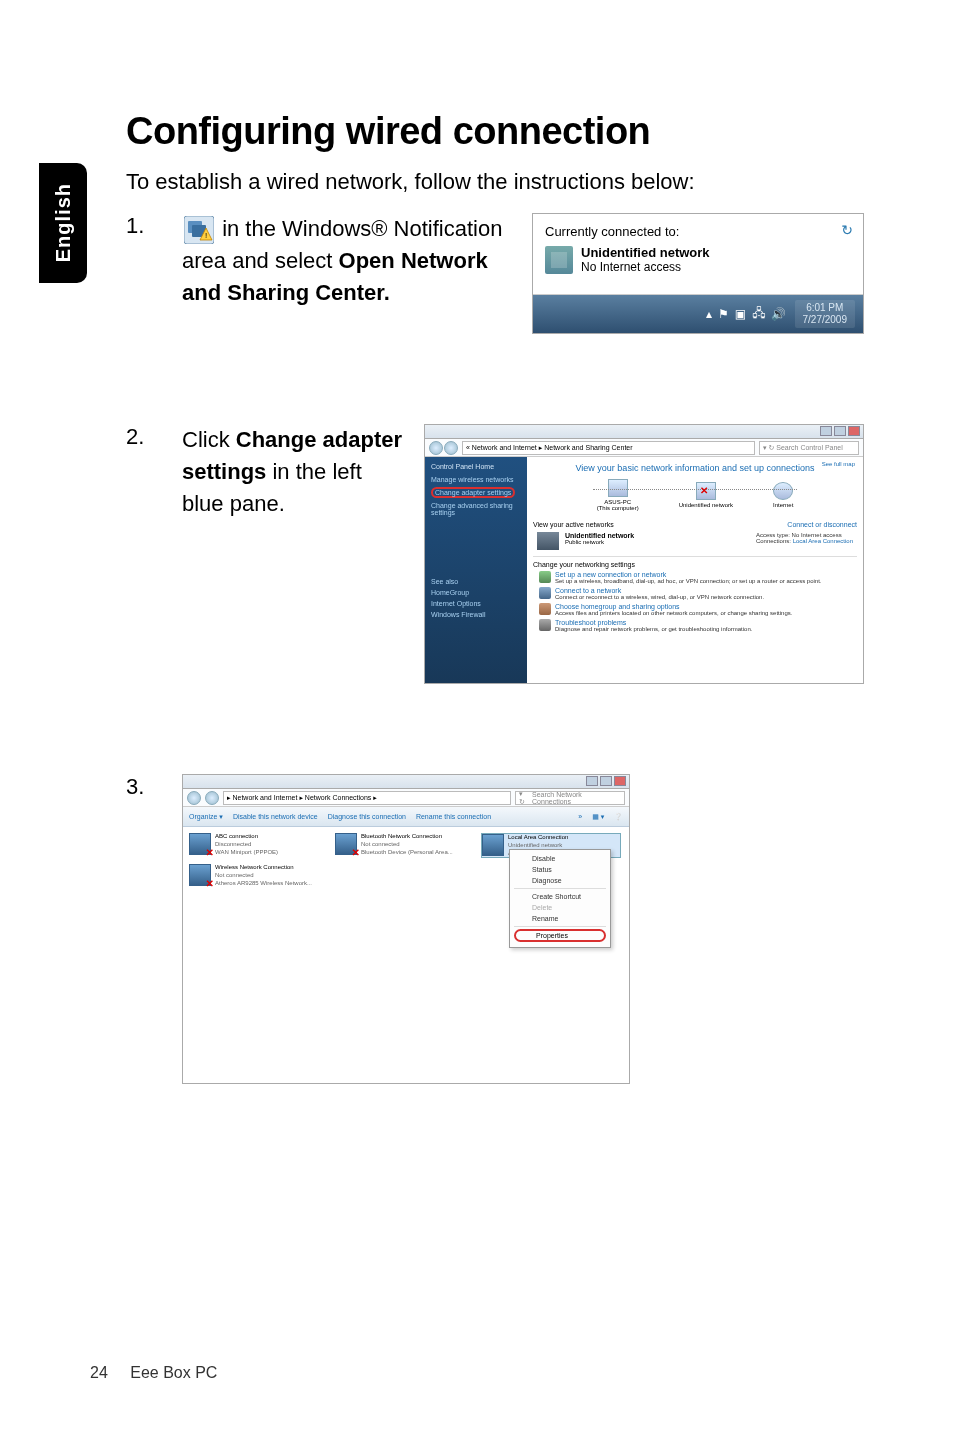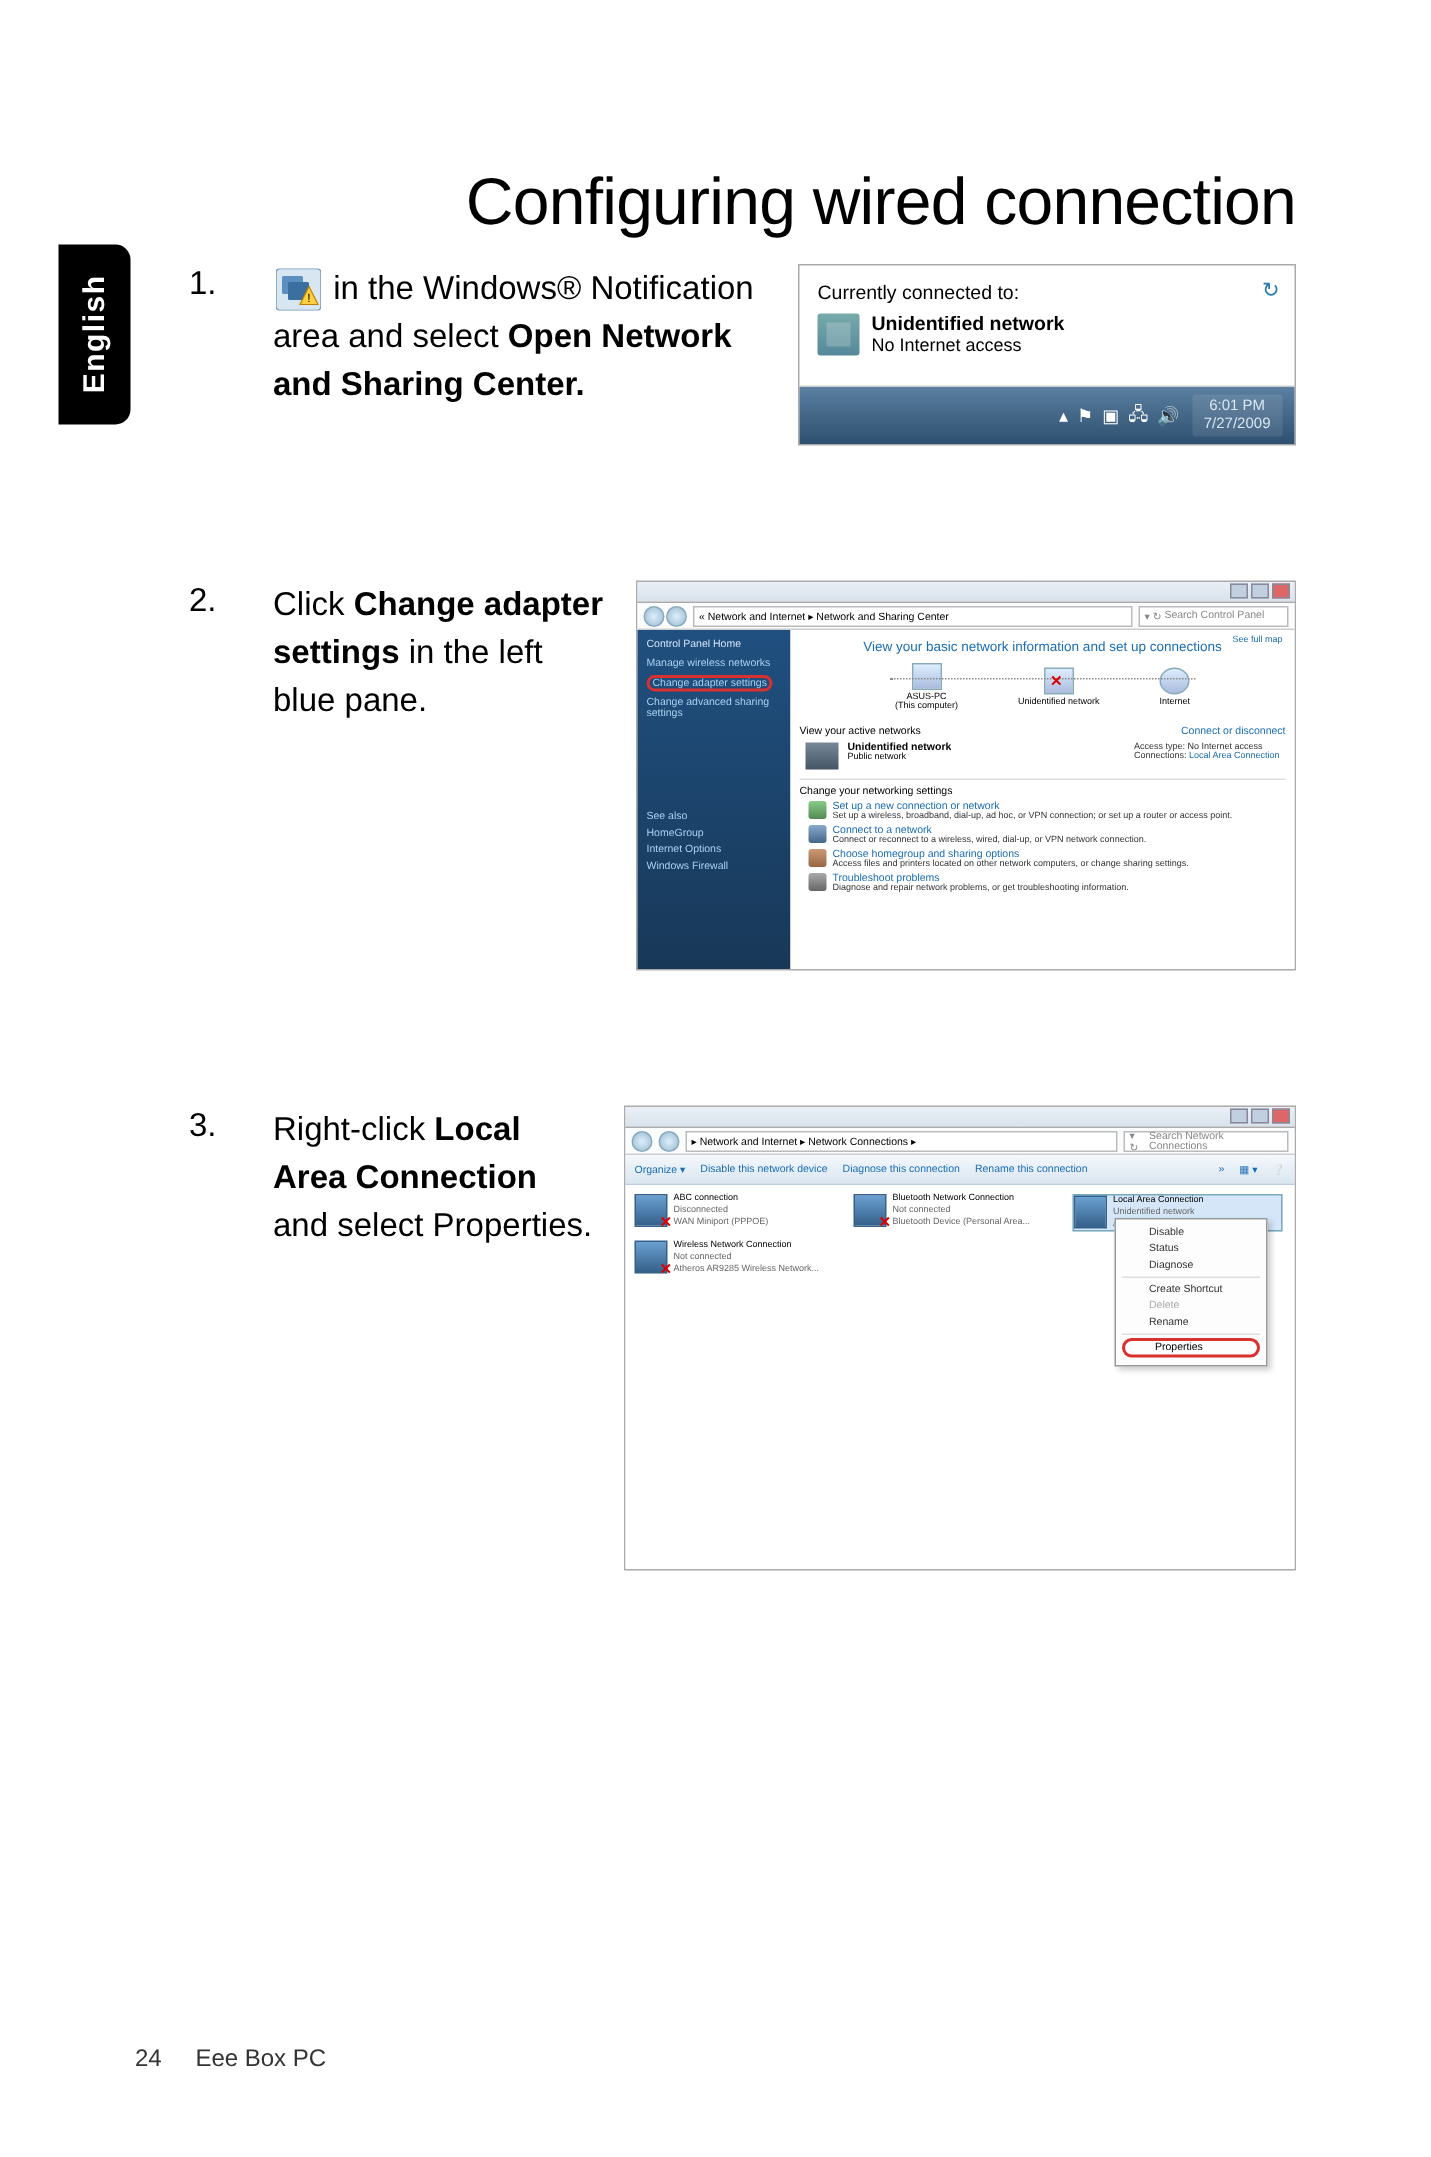--- a/index.html
+++ b/index.html
@@ -38,11 +38,10 @@
       right: 90px;
     }
     .heading {
-      font-size: 44px;
-      font-weight: 400;
+      font-size: 38px;
+      font-weight: 700;
       margin-bottom: 16px;
       letter-spacing: -0.5px;
-      text-align: right;
     }
     .intro {
       font-size: 22px;

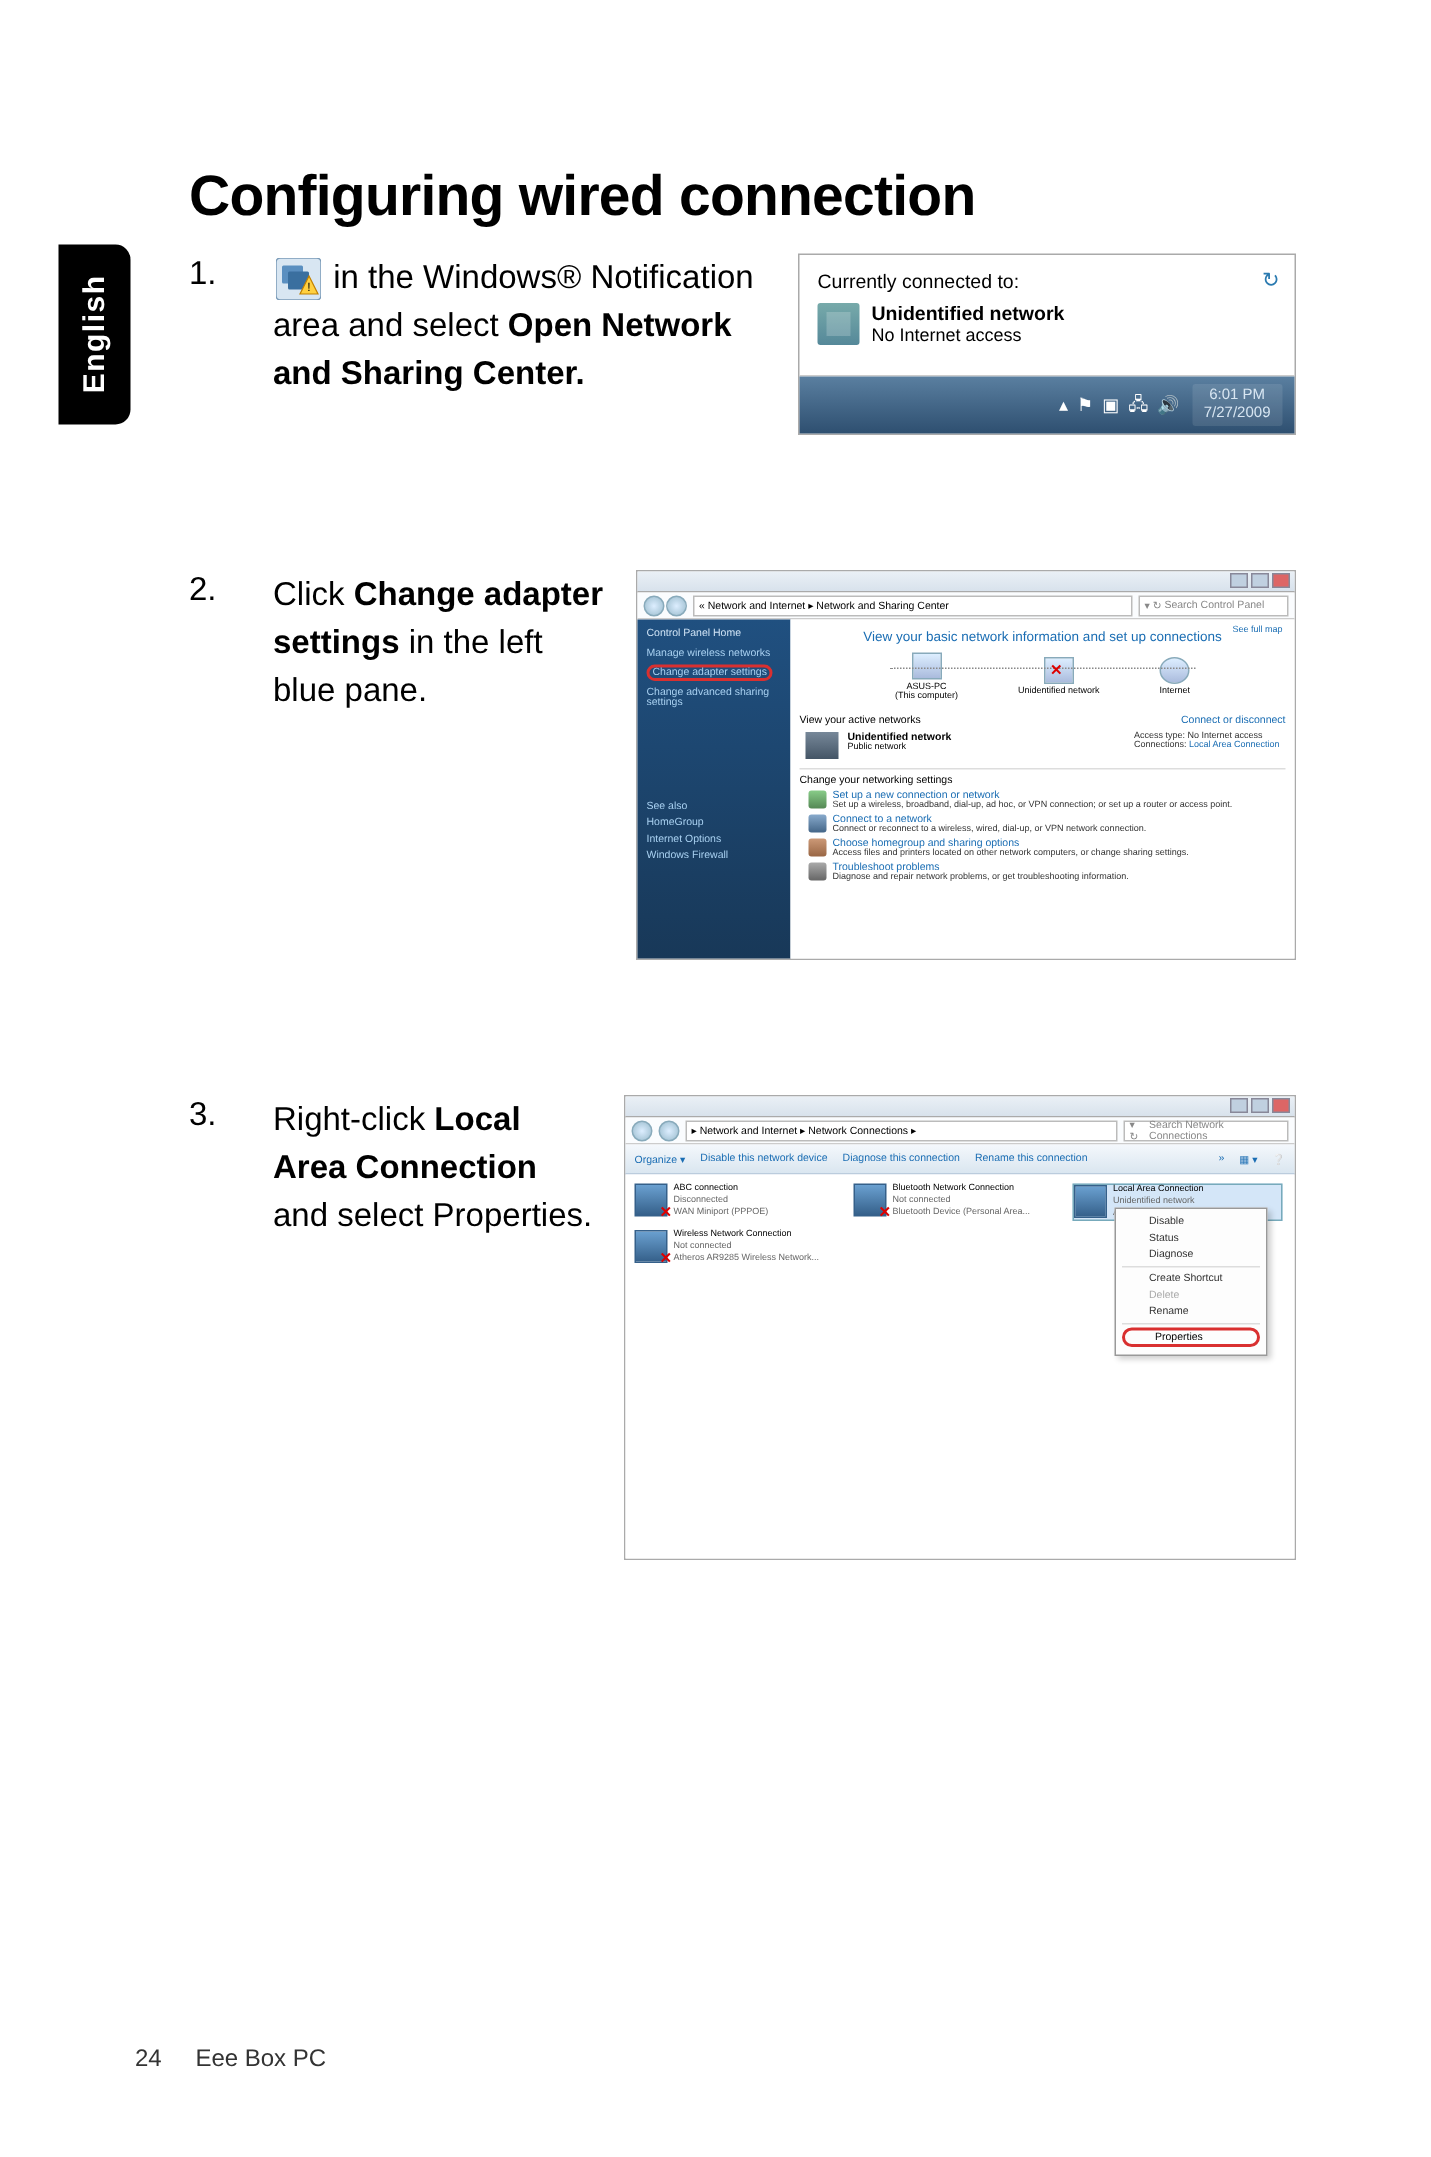--- a/index.html
+++ b/index.html
@@ -181,6 +181,7 @@
 
 <div class="content">
   <div class="heading">Configuring wired connection</div>
+  <div class="intro">To establish a wired network, follow the instructions below:</div>
 
   <div class="step-row">
     <div class="step-num">1.</div>

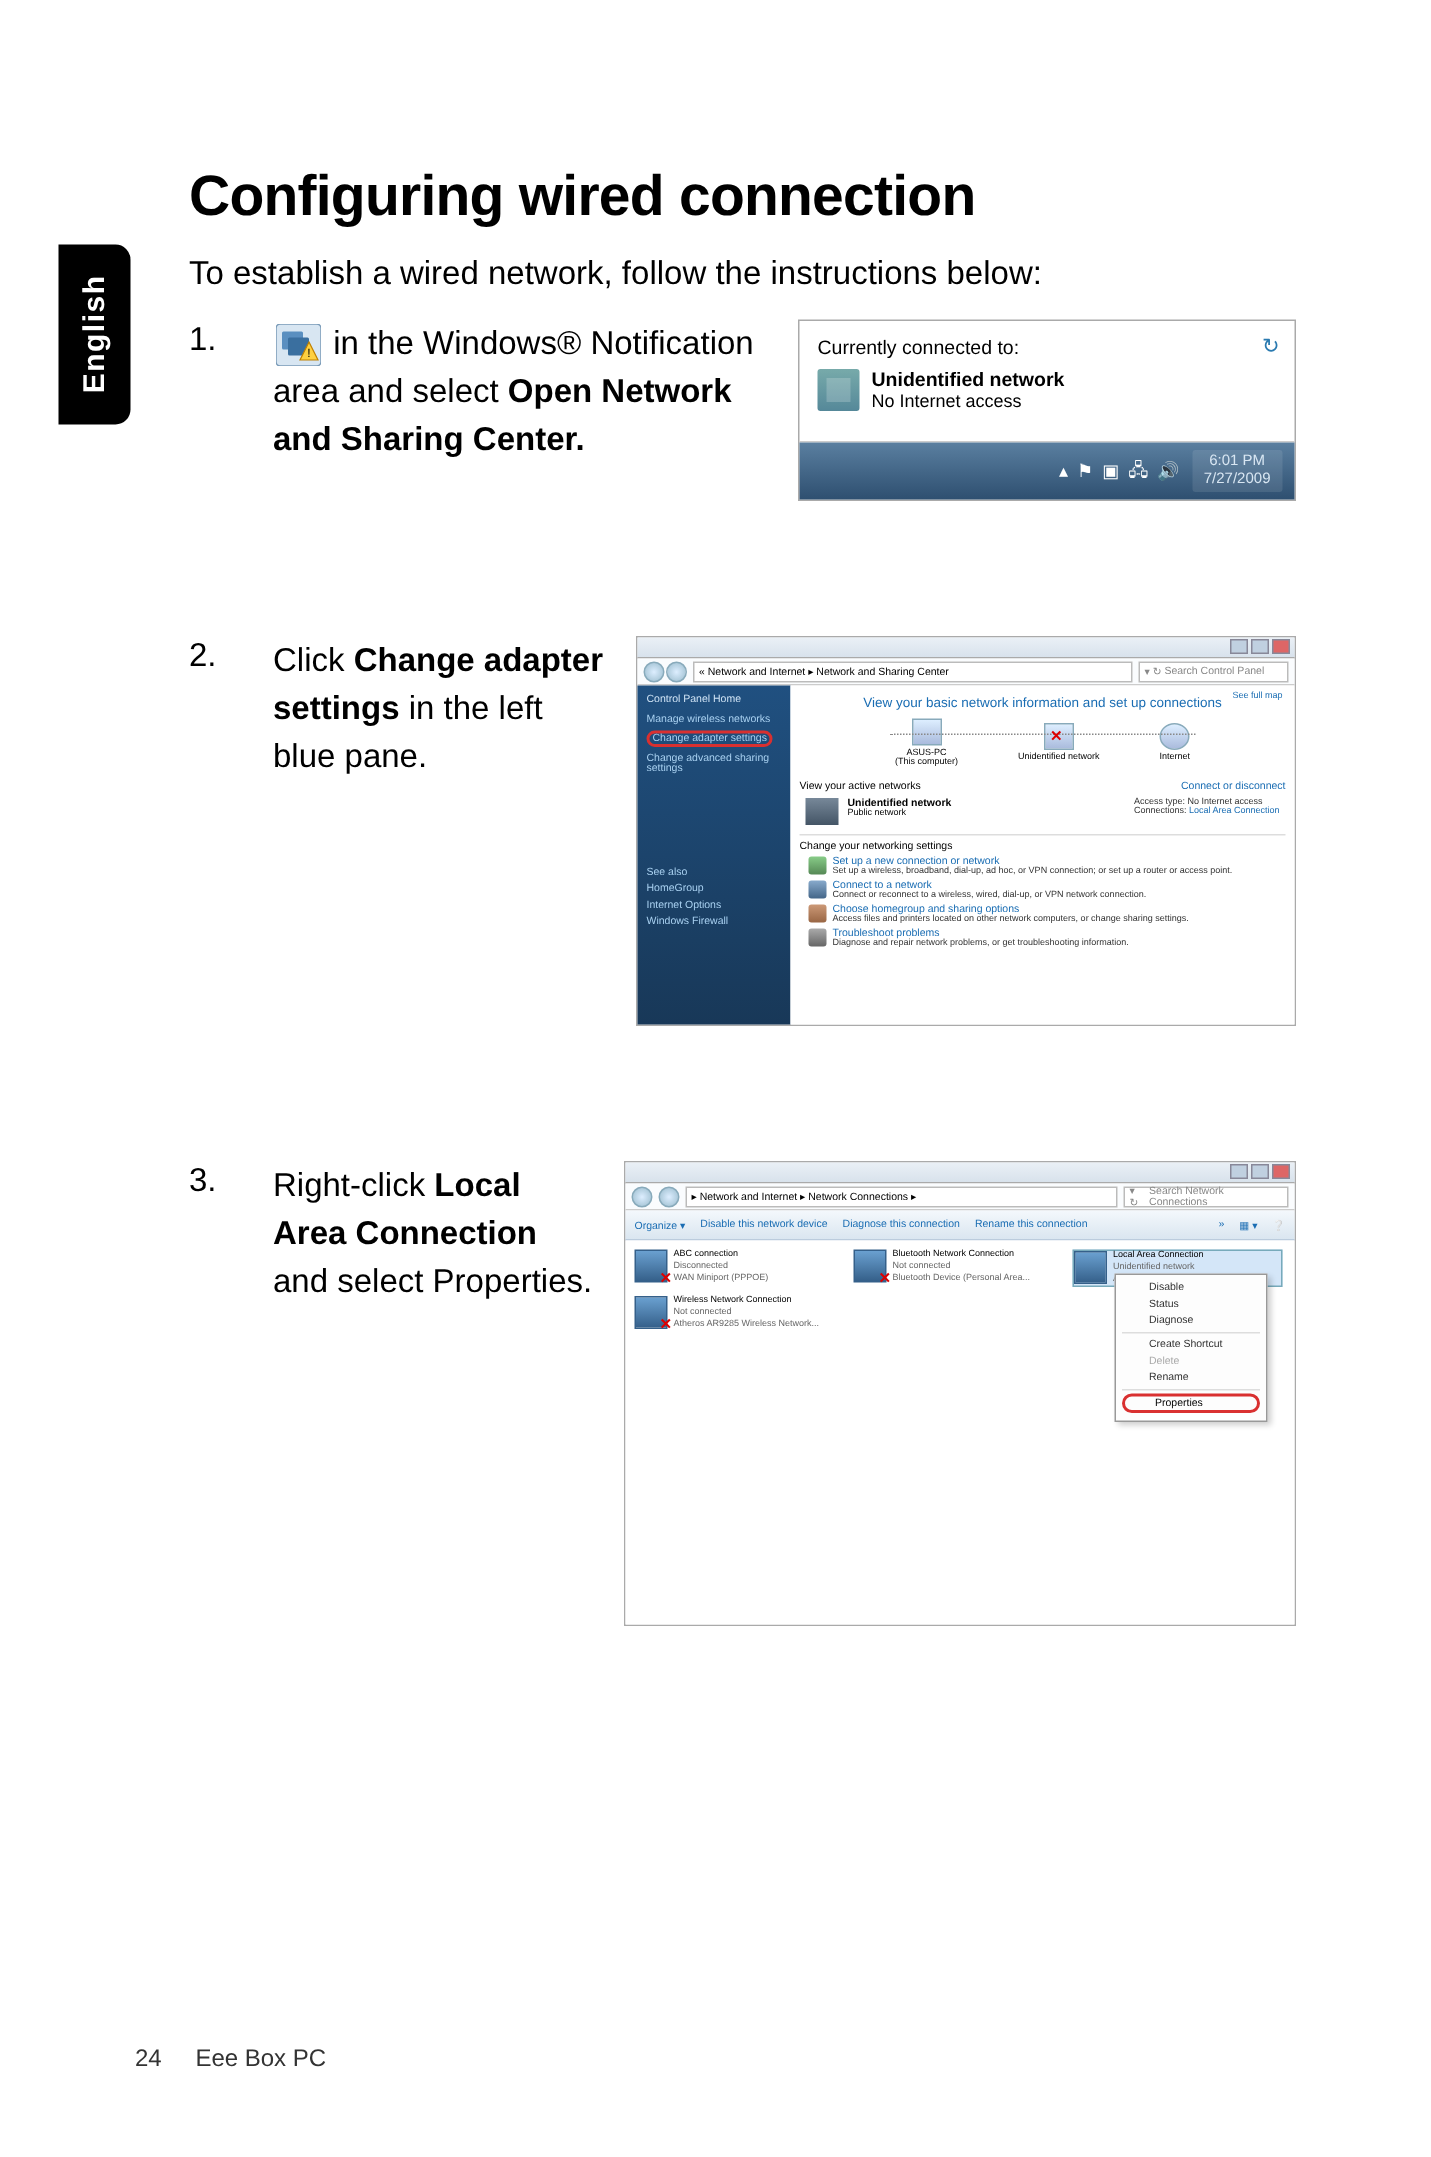--- a/index.html
+++ b/index.html
@@ -338,11 +338,6 @@
 
   <div class="step-row">
     <div class="step-num">3.</div>
-    <div class="step-text" style="max-width:250px;">
-      <span>Right-click </span>
-      <b>Local Area Connection</b>
-      <span> and select Properties.</span>
-    </div>
     <div class="fig-right">
       <div class="figure-box fig3">
         <div class="titlebar">

